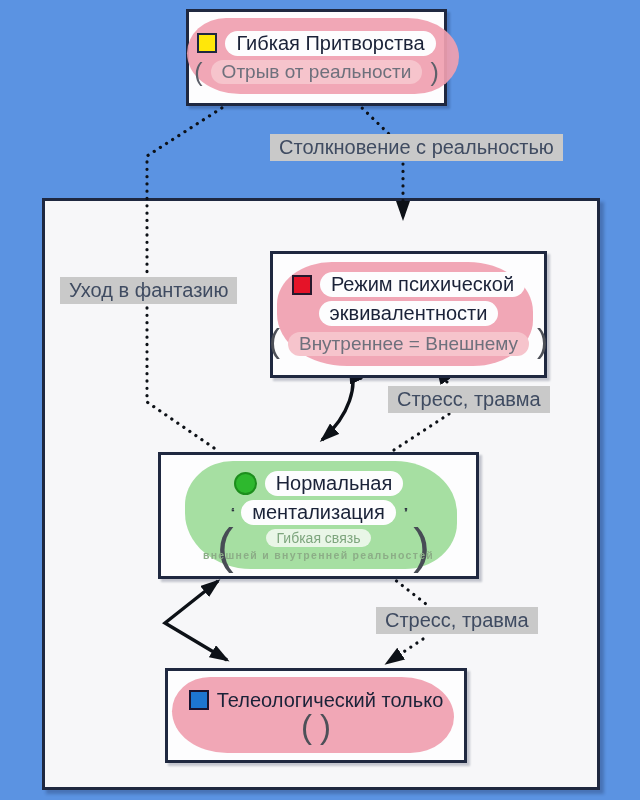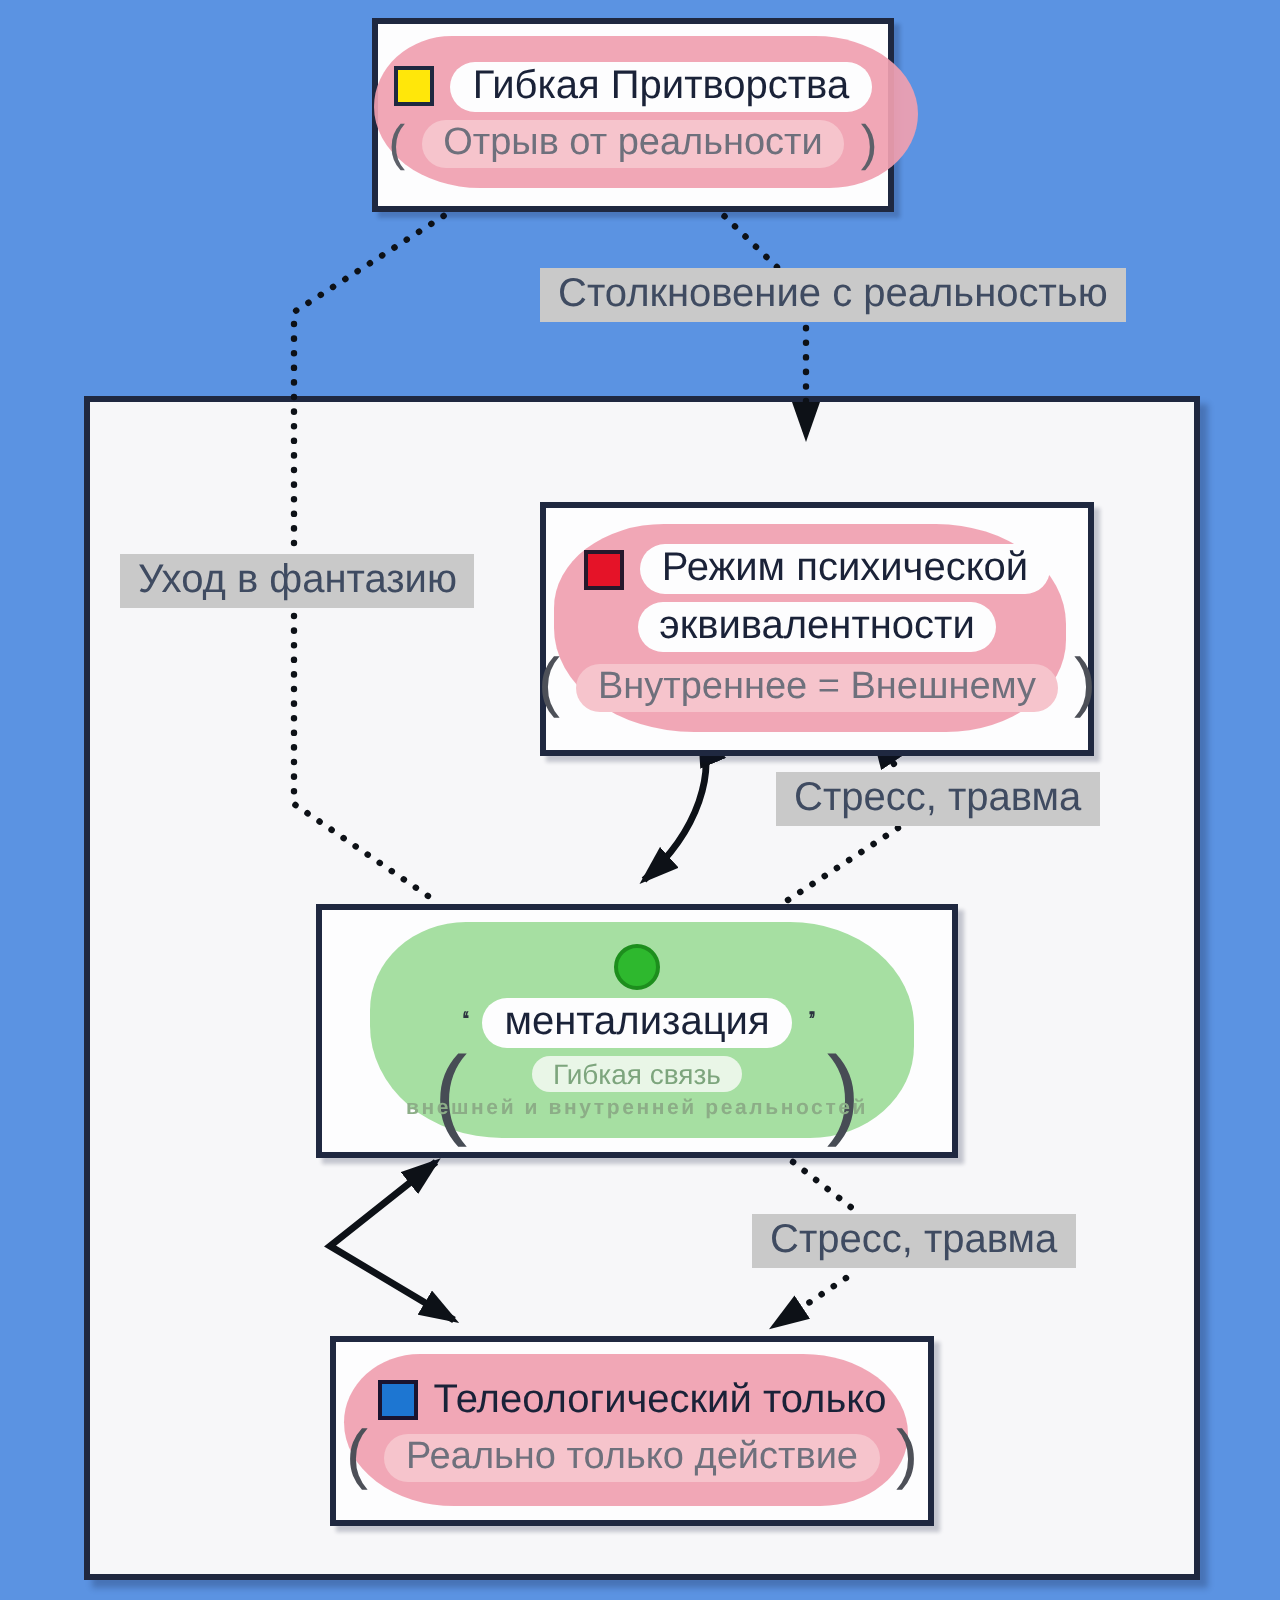--- a/index.html
+++ b/index.html
@@ -142,6 +142,7 @@
     <div class="rows">
       <div class="row">
         <span class="circ"></span>
+        <span class="pill white title">Нормальная</span>
       </div>
       <div class="row">
         <span class="tick">‘‘</span>

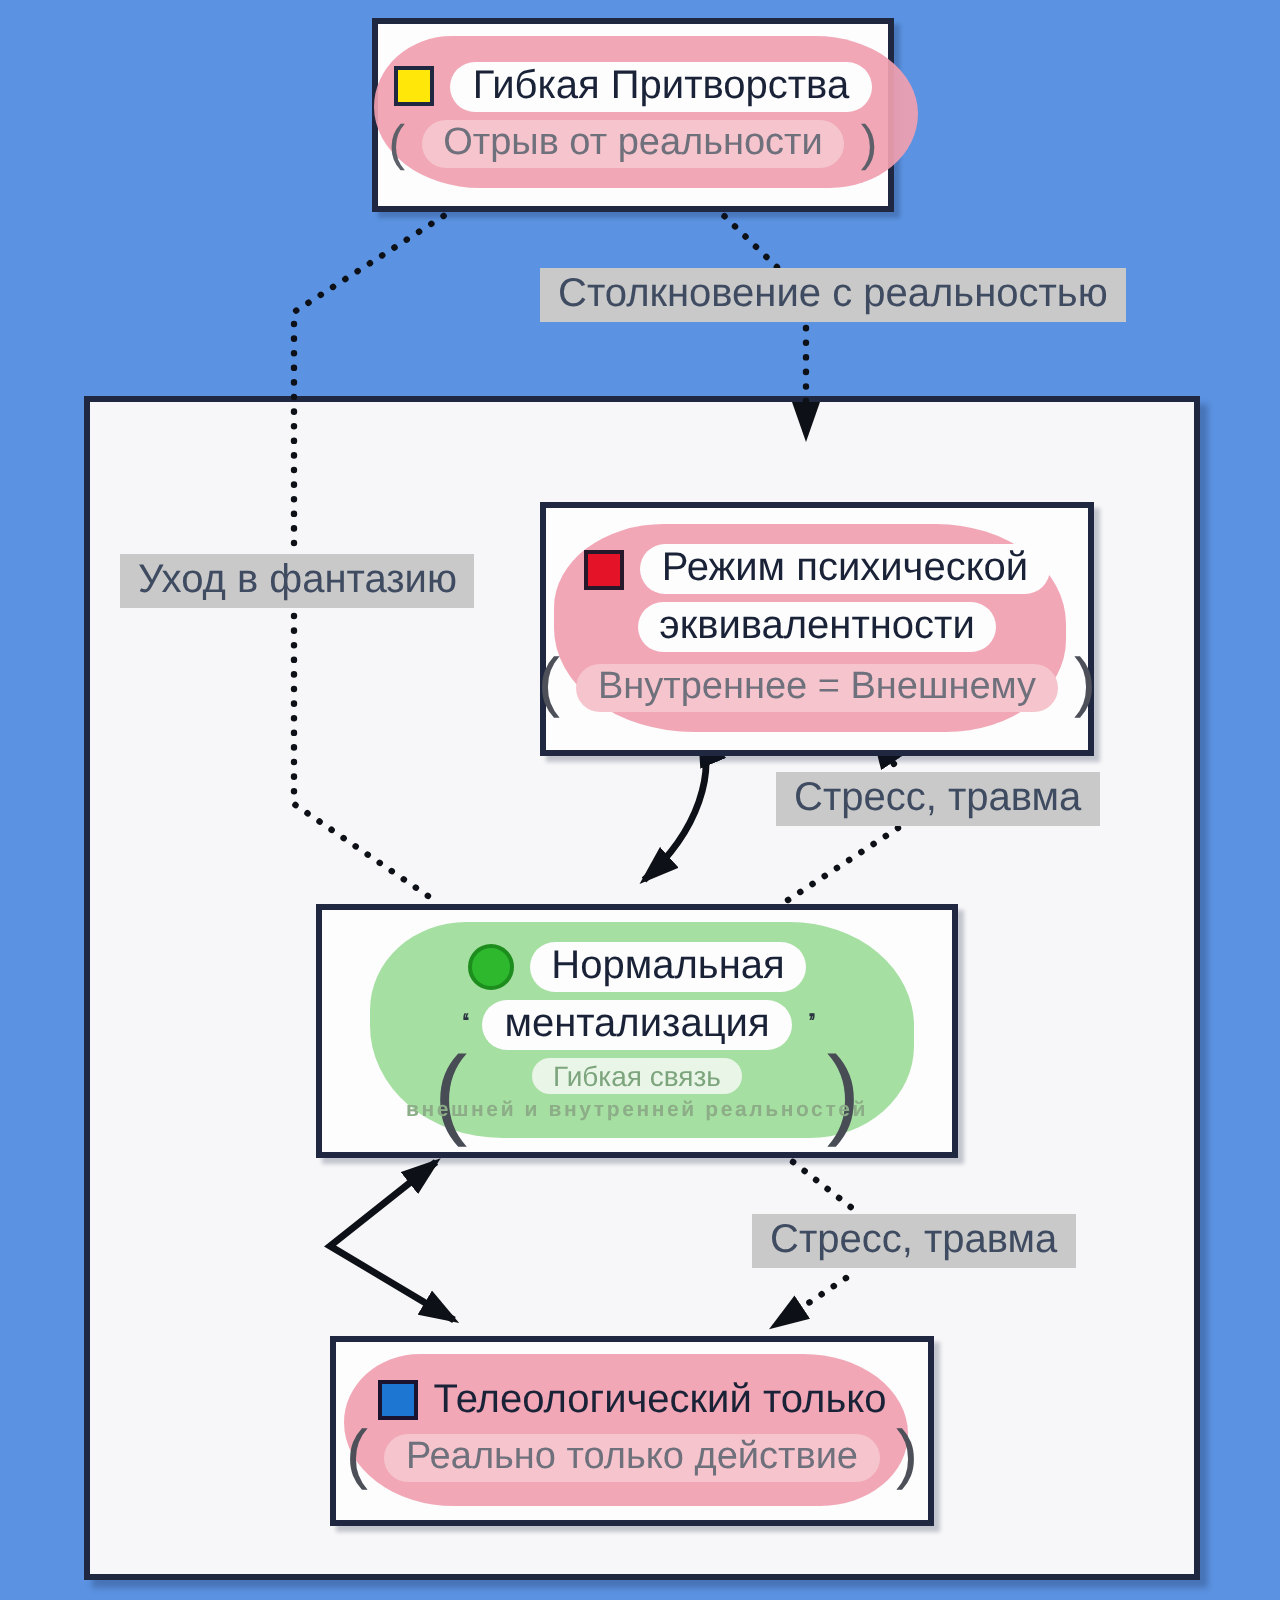--- a/index.html
+++ b/index.html
@@ -167,7 +167,6 @@
       </div>
       <div class="row">
         <span class="paren big">(</span>
-        <span class="pill pinklight sub">Реально только действие</span>
         <span class="paren big">)</span>
       </div>
     </div>

